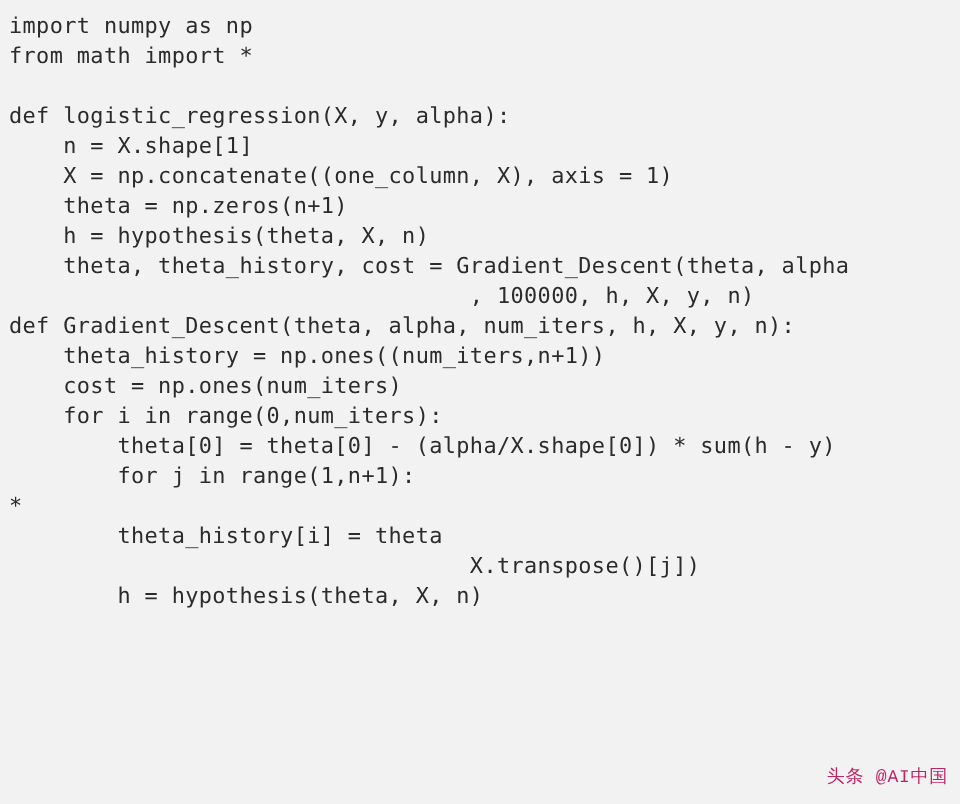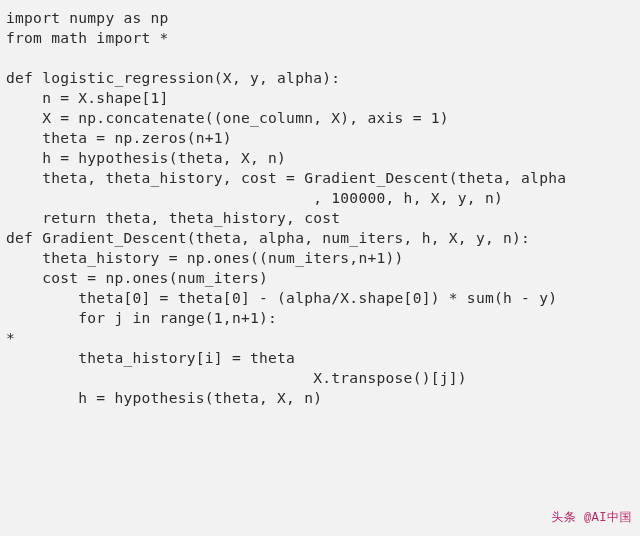--- a/index.html
+++ b/index.html
@@ -62,7 +62,6 @@
     <div class="code-line">    h = hypothesis(theta, X, n)</div>
     <div class="code-line">    theta, theta_history, cost = Gradient_Descent(theta, alpha</div>
     <div class="code-line">                                  , 100000, h, X, y, n)</div>
-    <div class="code-line">    return theta, theta_history, cost</div>
     <div class="code-line">def Gradient_Descent(theta, alpha, num_iters, h, X, y, n):</div>
     <div class="code-line">    theta_history = np.ones((num_iters,n+1))</div>
     <div class="code-line">    cost = np.ones(num_iters)</div>

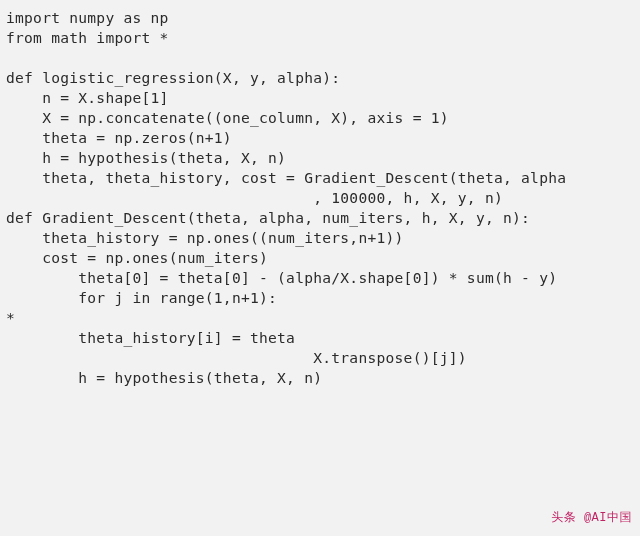--- a/index.html
+++ b/index.html
@@ -65,6 +65,7 @@
     <div class="code-line">def Gradient_Descent(theta, alpha, num_iters, h, X, y, n):</div>
     <div class="code-line">    theta_history = np.ones((num_iters,n+1))</div>
     <div class="code-line">    cost = np.ones(num_iters)</div>
+    <div class="code-line">    for i in range(0,num_iters):</div>
     <div class="code-line">        theta[0] = theta[0] - (alpha/X.shape[0]) * sum(h - y)</div>
     <div class="code-line">        for j in range(1,n+1):</div>
     <div class="code-line">*</div>

